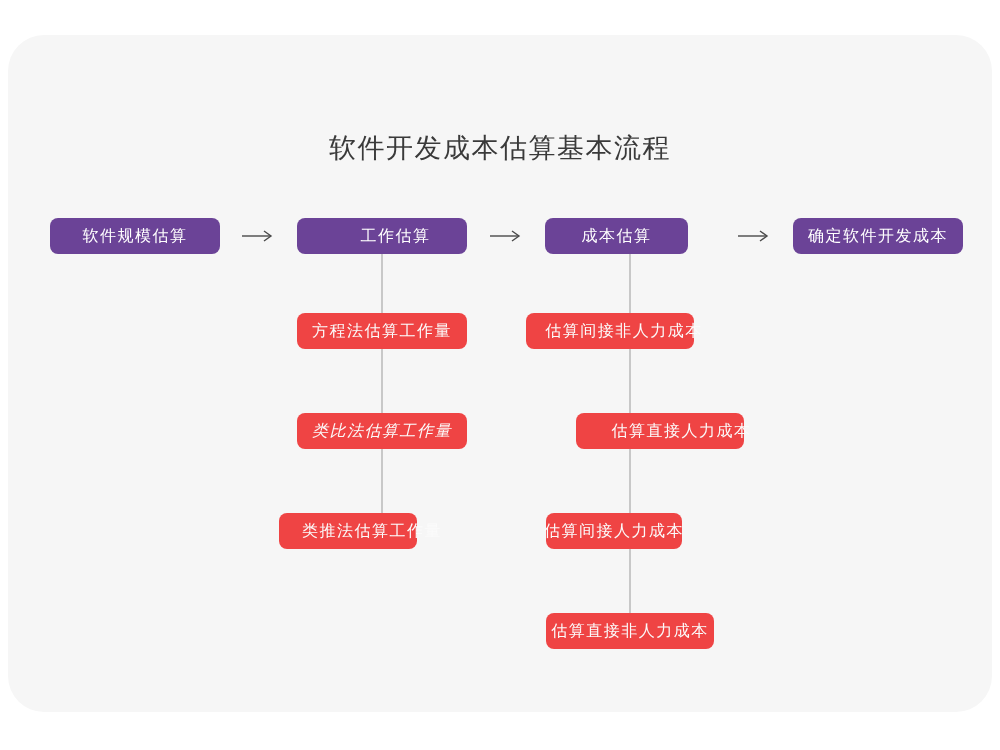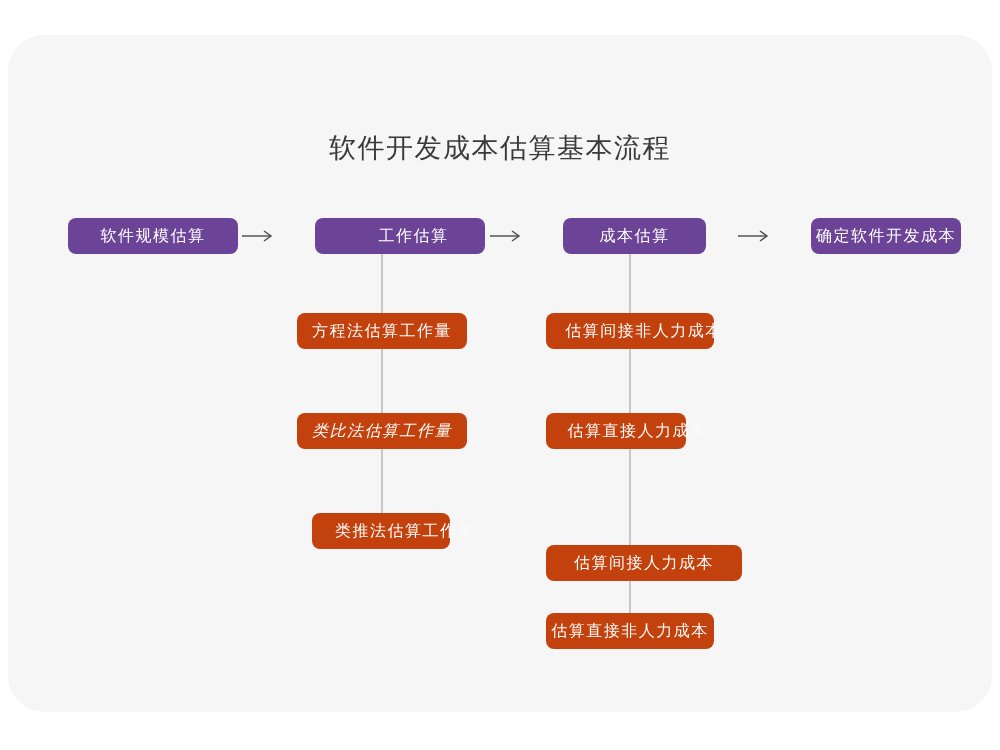--- a/index.html
+++ b/index.html
@@ -42,7 +42,7 @@
     white-space: nowrap;
     z-index: 2;
   }
-  .node.stage { background: #6B4397; margin-left: 18px; }
+  .node.stage { background: #6B4397; }
   .node.method { background: #c2410c; color: #FBFBFB; }
 
   .stage-1 { left: 42px;  top: 183px; width: 170px; }

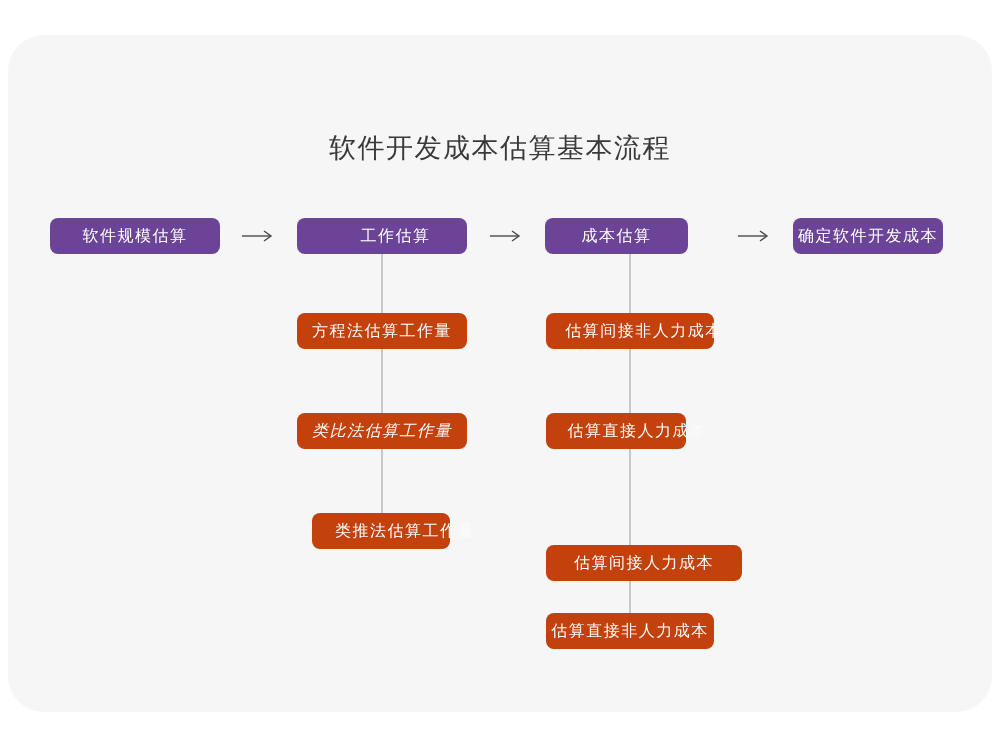--- a/index.html
+++ b/index.html
@@ -48,7 +48,7 @@
   .stage-1 { left: 42px;  top: 183px; width: 170px; }
   .stage-2 { left: 289px; top: 183px; width: 170px; padding-left: 27px; }
   .stage-3 { left: 537px; top: 183px; width: 143px; }
-  .stage-4 { left: 785px; top: 183px; width: 150px; }
+  .stage-4 { left: 785px; top: 183px; width: 170px; }
 
   .wm-1 { left: 289px; top: 278px; width: 170px; }
   .wm-2 { left: 289px; top: 378px; width: 170px; font-style: italic; }

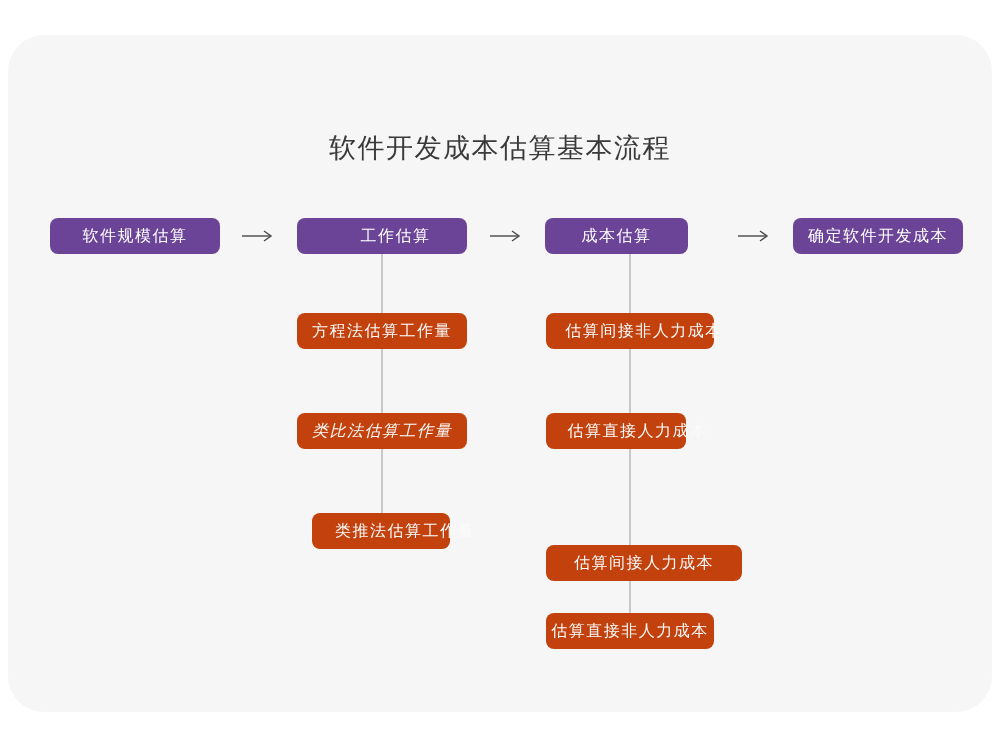--- a/index.html
+++ b/index.html
@@ -43,7 +43,7 @@
     z-index: 2;
   }
   .node.stage { background: #6B4397; }
-  .node.method { background: #c2410c; color: #FBFBFB; }
+  .node.method { background: #ef4444; color: #FBFBFB; }
 
   .stage-1 { left: 42px;  top: 183px; width: 170px; }
   .stage-2 { left: 289px; top: 183px; width: 170px; padding-left: 27px; }

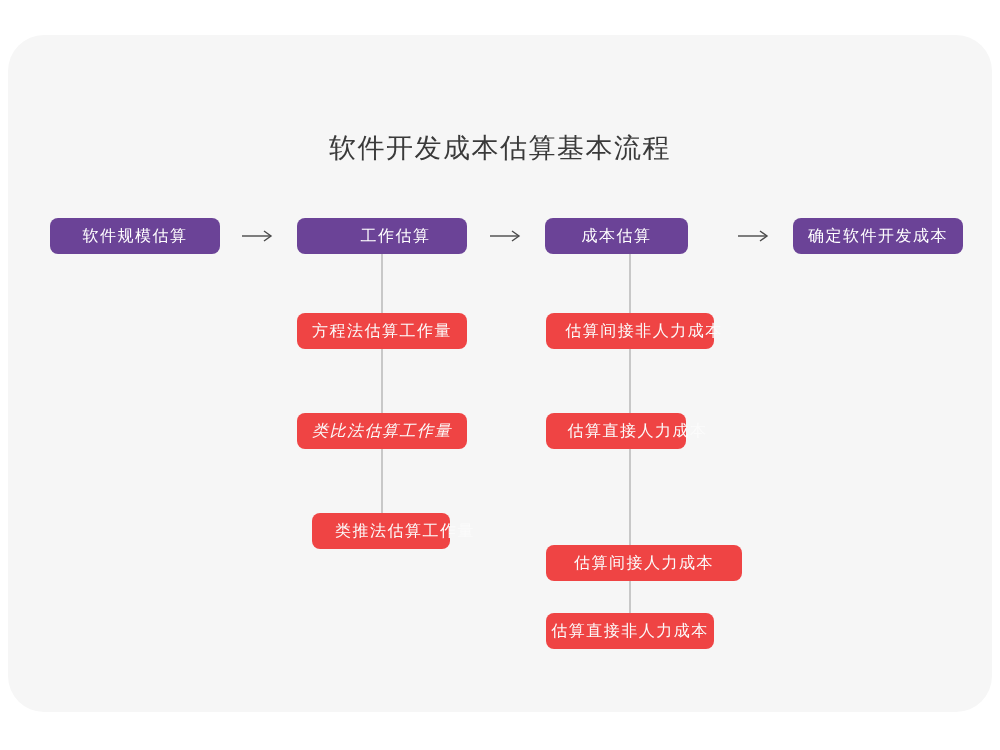--- a/index.html
+++ b/index.html
@@ -54,7 +54,7 @@
   .wm-2 { left: 289px; top: 378px; width: 170px; font-style: italic; }
   .wm-3 { left: 304px; top: 478px; width: 138px; padding-left: 48px; }
 
-  .cs-1 { left: 538px; top: 278px; width: 168px; padding-left: 28px; }
+  .cs-1 { left: 518px; top: 278px; width: 168px; padding-left: 28px; }
   .cs-2 { left: 538px; top: 378px; width: 140px; padding-left: 43px; }
   .cs-3 { left: 538px; top: 478px; width: 196px; margin-top: 32px; }
   .cs-4 { left: 538px; top: 578px; width: 168px; }

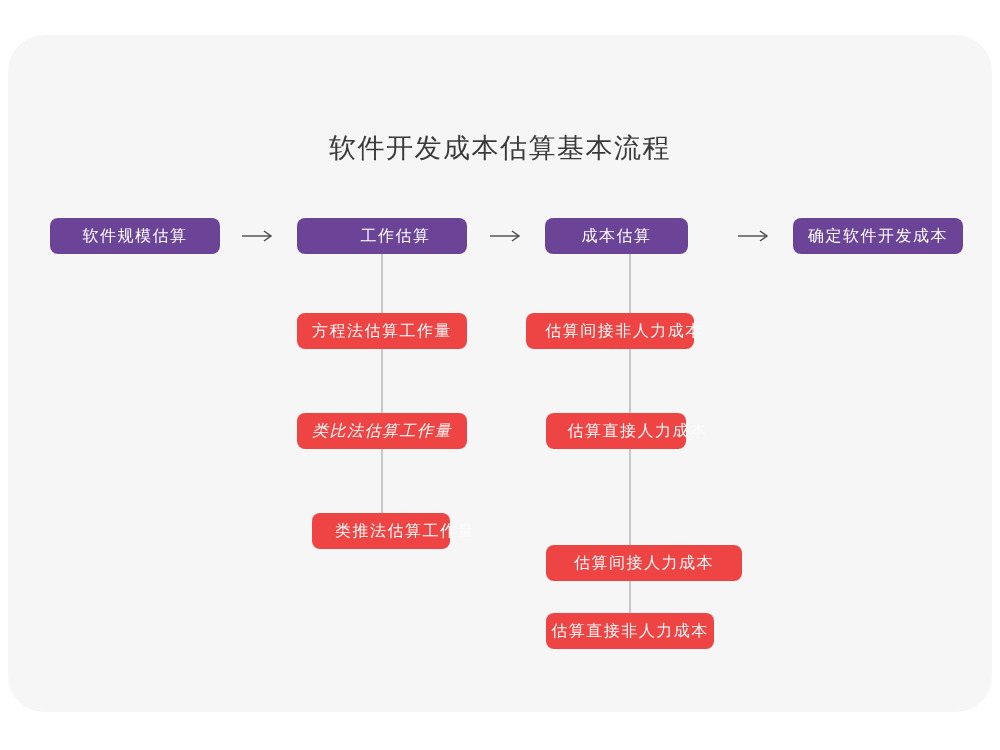--- a/index.html
+++ b/index.html
@@ -55,7 +55,7 @@
   .wm-3 { left: 304px; top: 478px; width: 138px; padding-left: 48px; }
 
   .cs-1 { left: 518px; top: 278px; width: 168px; padding-left: 28px; }
-  .cs-2 { left: 538px; top: 378px; width: 140px; padding-left: 43px; }
+  .cs-2 { left: 568px; top: 378px; width: 168px; padding-left: 43px; }
   .cs-3 { left: 538px; top: 478px; width: 196px; margin-top: 32px; }
   .cs-4 { left: 538px; top: 578px; width: 168px; }
 

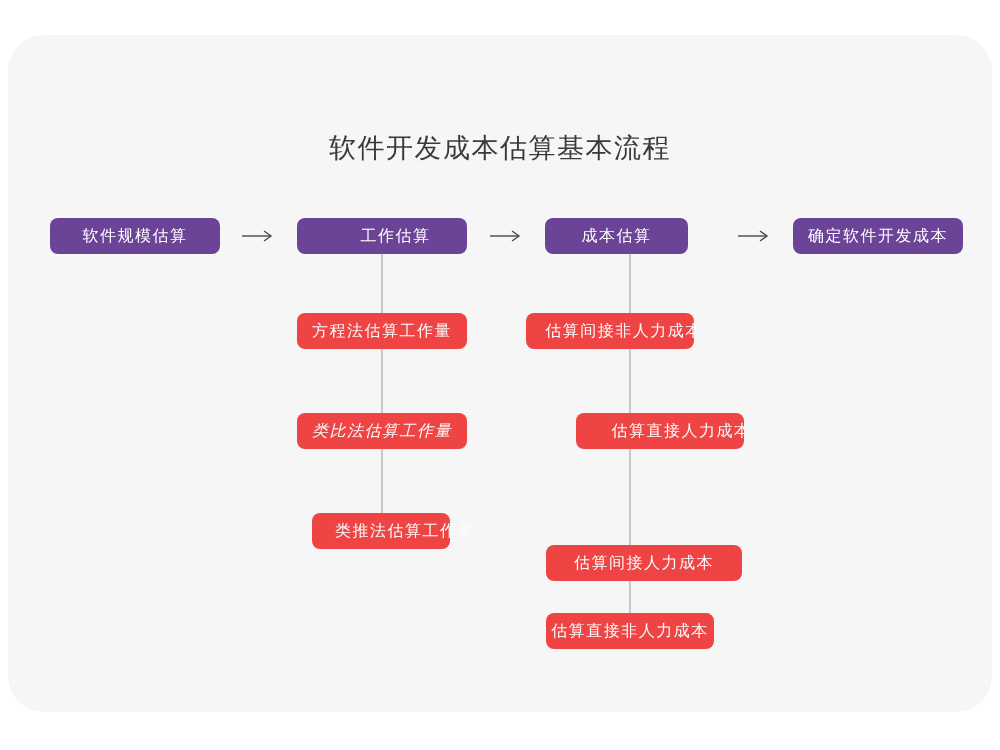--- a/index.html
+++ b/index.html
@@ -52,7 +52,7 @@
 
   .wm-1 { left: 289px; top: 278px; width: 170px; }
   .wm-2 { left: 289px; top: 378px; width: 170px; font-style: italic; }
-  .wm-3 { left: 304px; top: 478px; width: 138px; padding-left: 48px; }
+  .wm-3 { left: 271px; top: 478px; width: 138px; padding-left: 48px; }
 
   .cs-1 { left: 518px; top: 278px; width: 168px; padding-left: 28px; }
   .cs-2 { left: 568px; top: 378px; width: 168px; padding-left: 43px; }

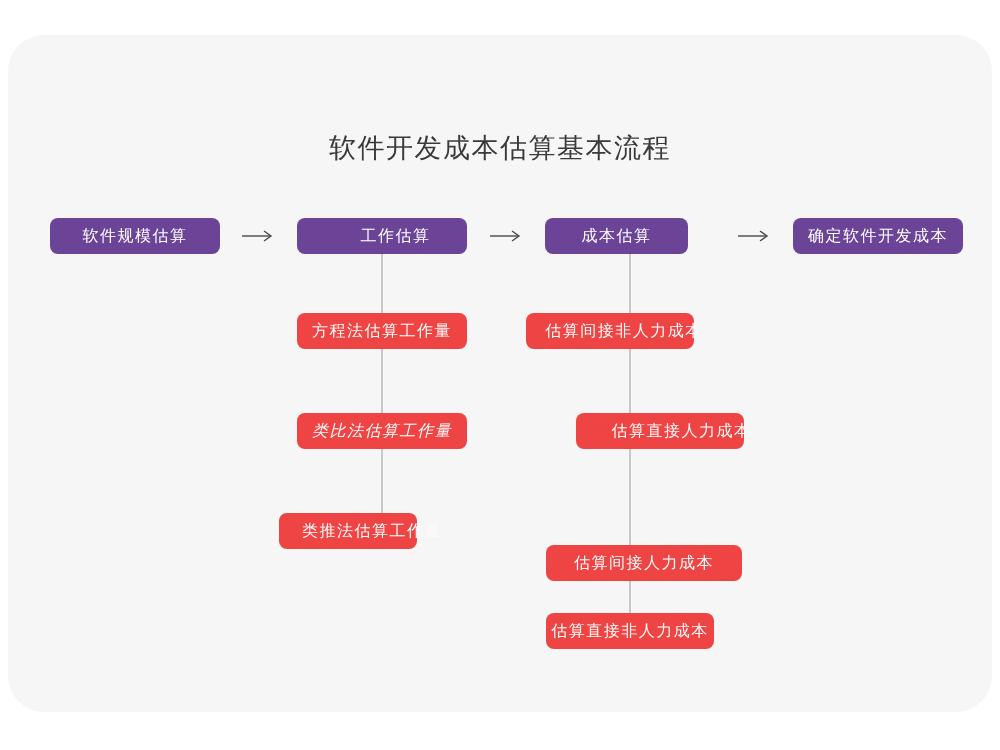--- a/index.html
+++ b/index.html
@@ -56,7 +56,7 @@
 
   .cs-1 { left: 518px; top: 278px; width: 168px; padding-left: 28px; }
   .cs-2 { left: 568px; top: 378px; width: 168px; padding-left: 43px; }
-  .cs-3 { left: 538px; top: 478px; width: 196px; margin-top: 32px; }
+  .cs-3 { left: 538px; top: 478px; width: 136px; }
   .cs-4 { left: 538px; top: 578px; width: 168px; }
 
   .arrow {

